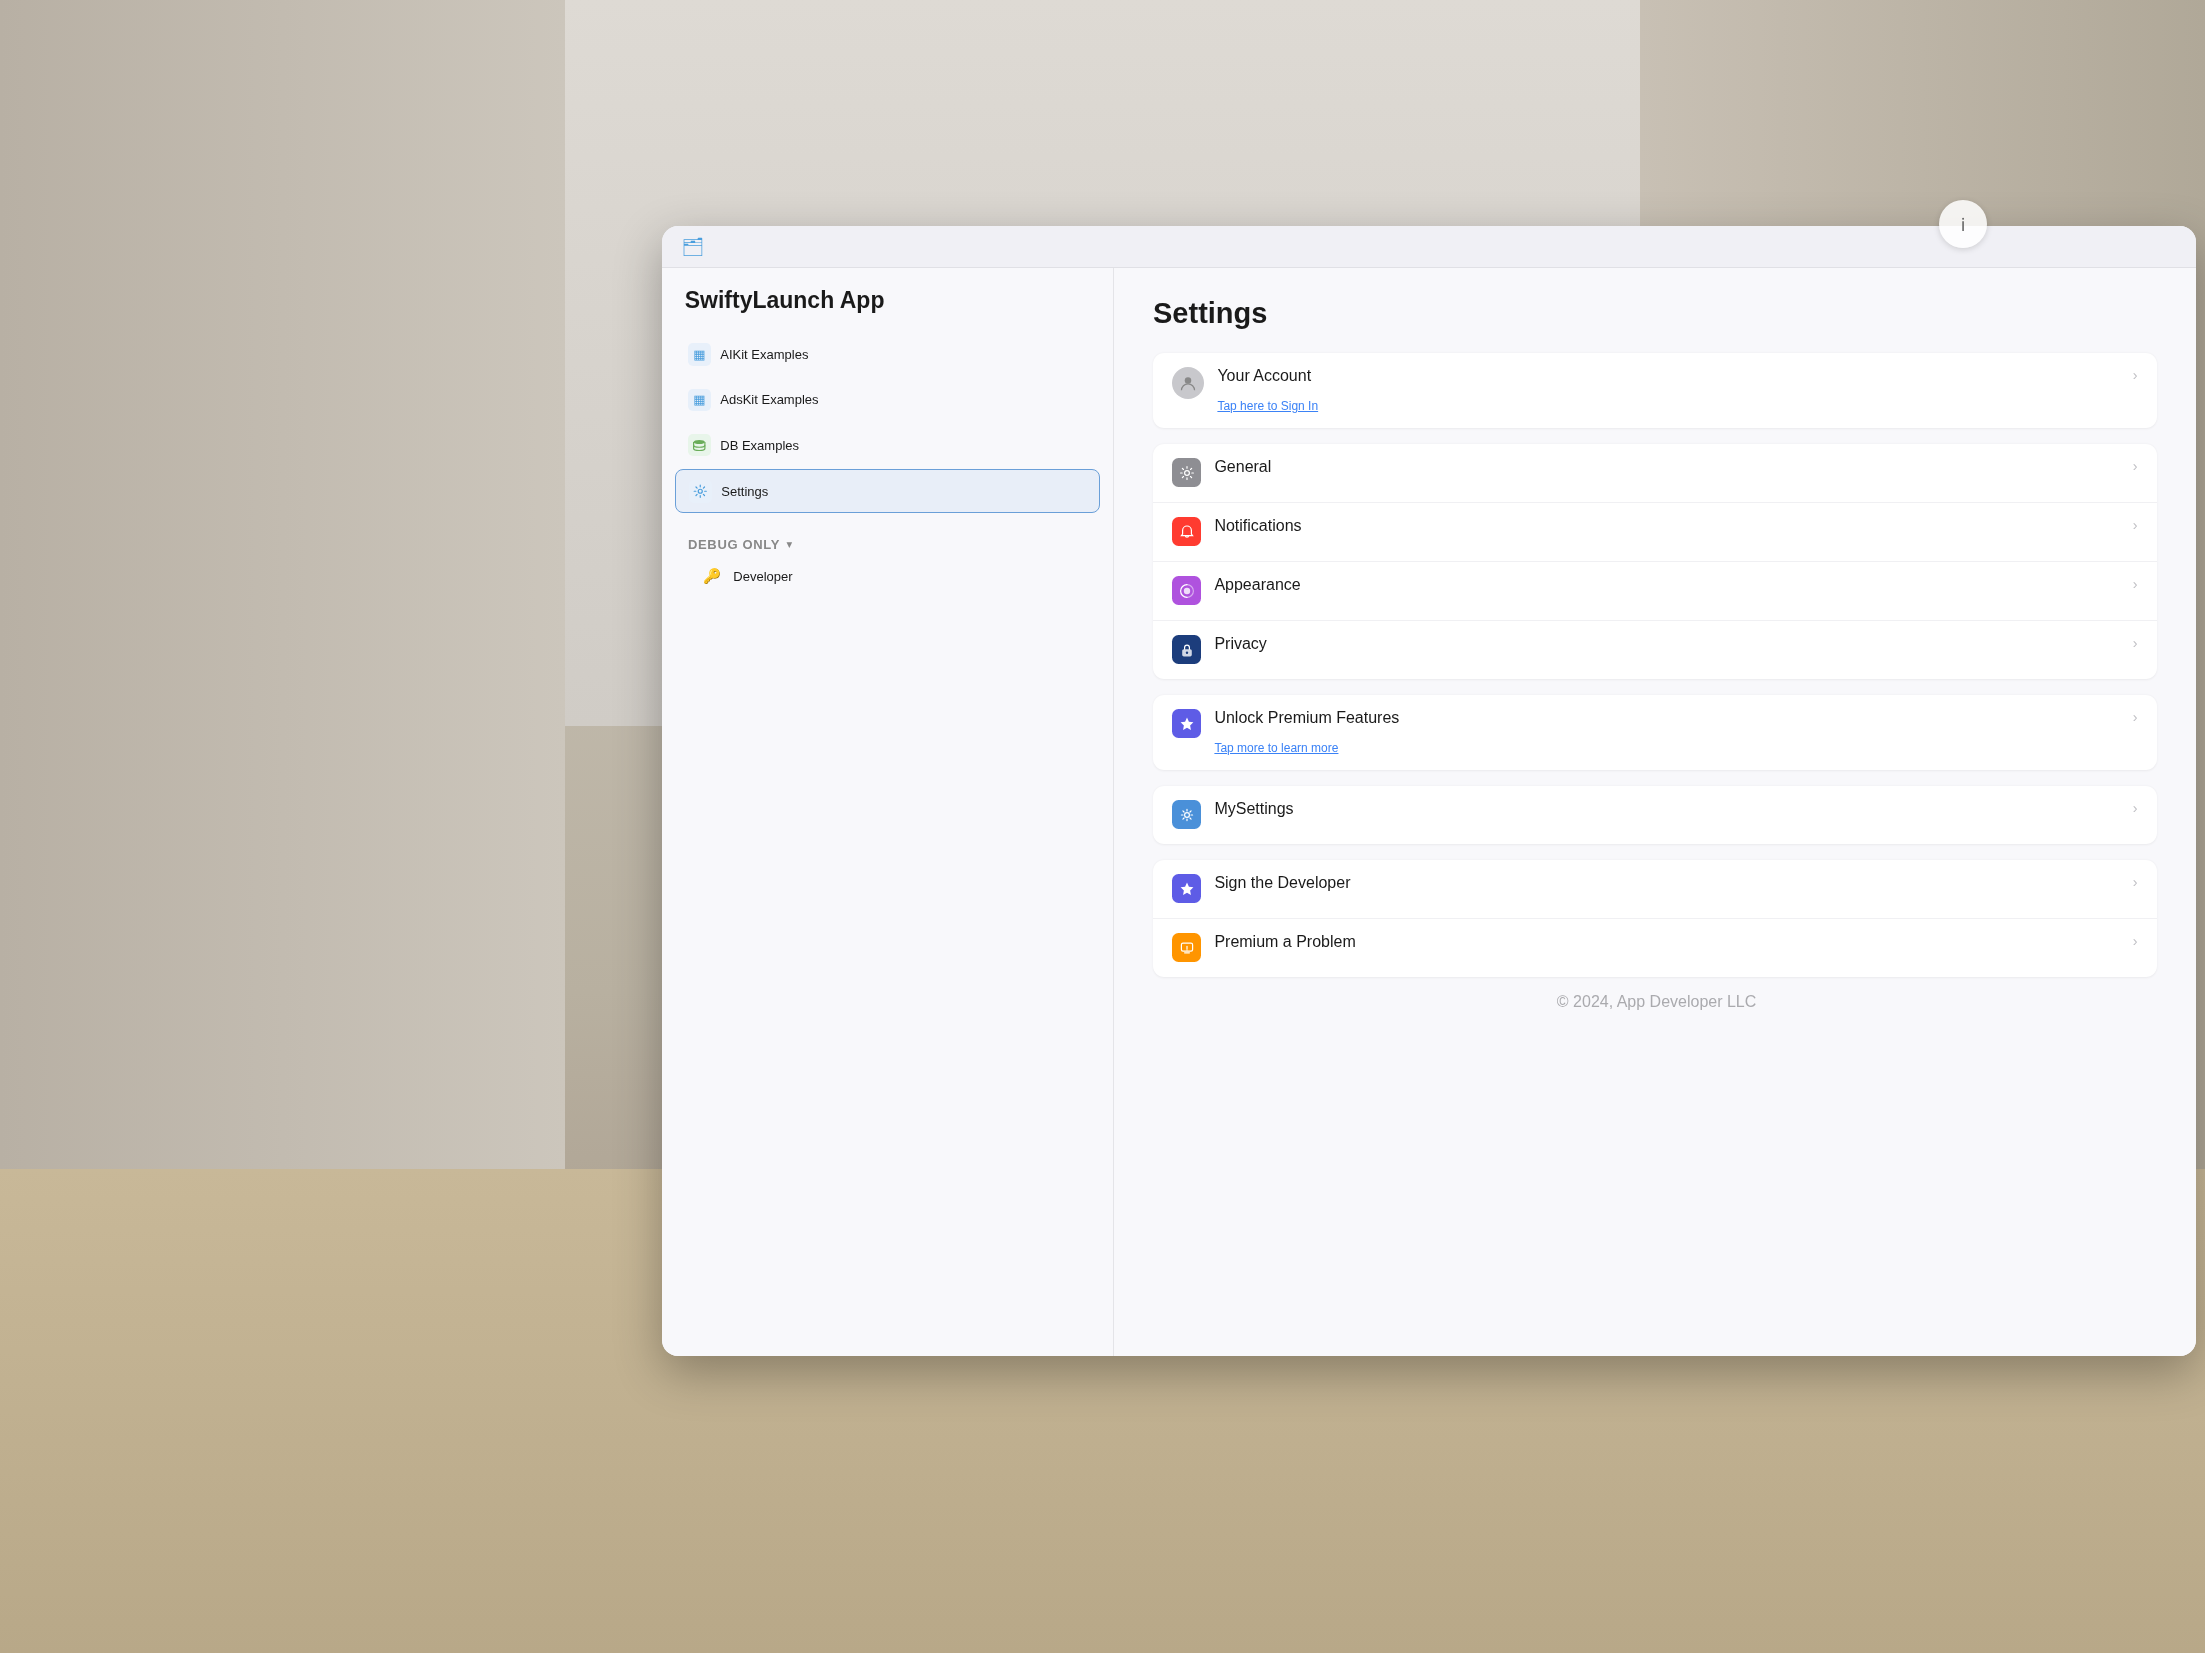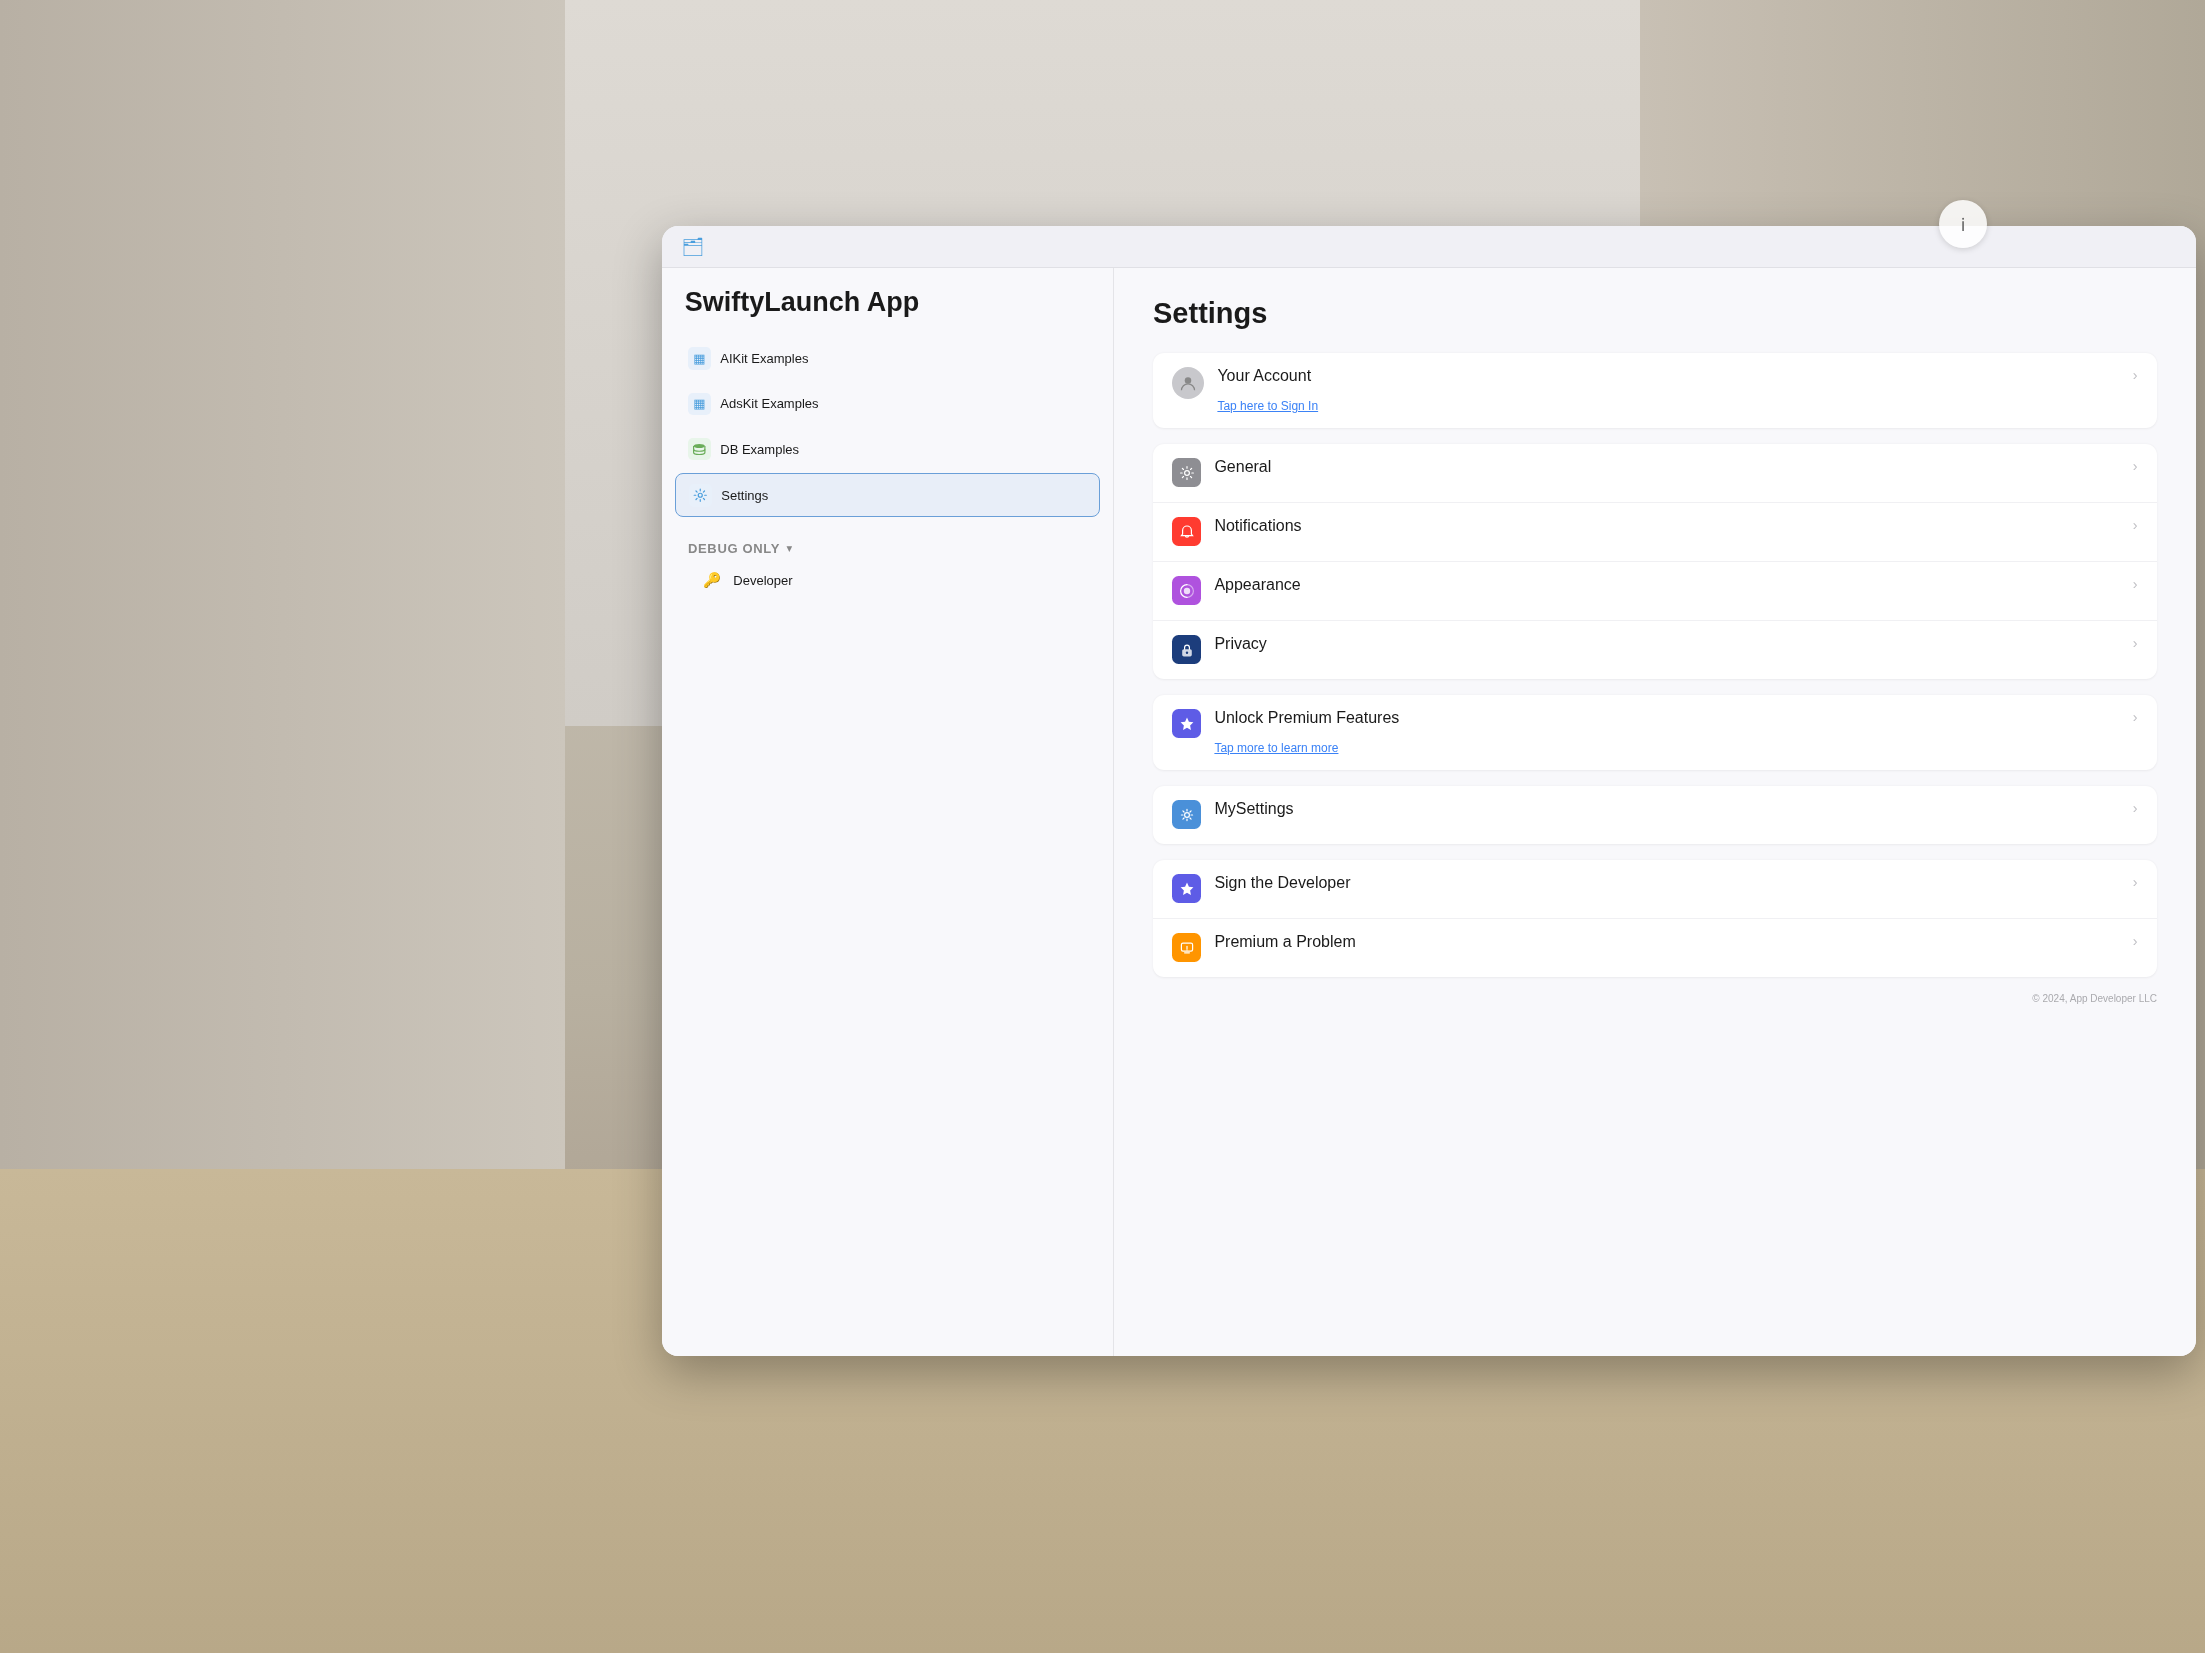--- a/index.html
+++ b/index.html
@@ -116,7 +116,7 @@
     }
 
     .sidebar-title {
-      font-size: 27px;
+      font-size: 23px;
       font-weight: 700;
       color: #1a1a1a;
       margin-bottom: 19.4px;

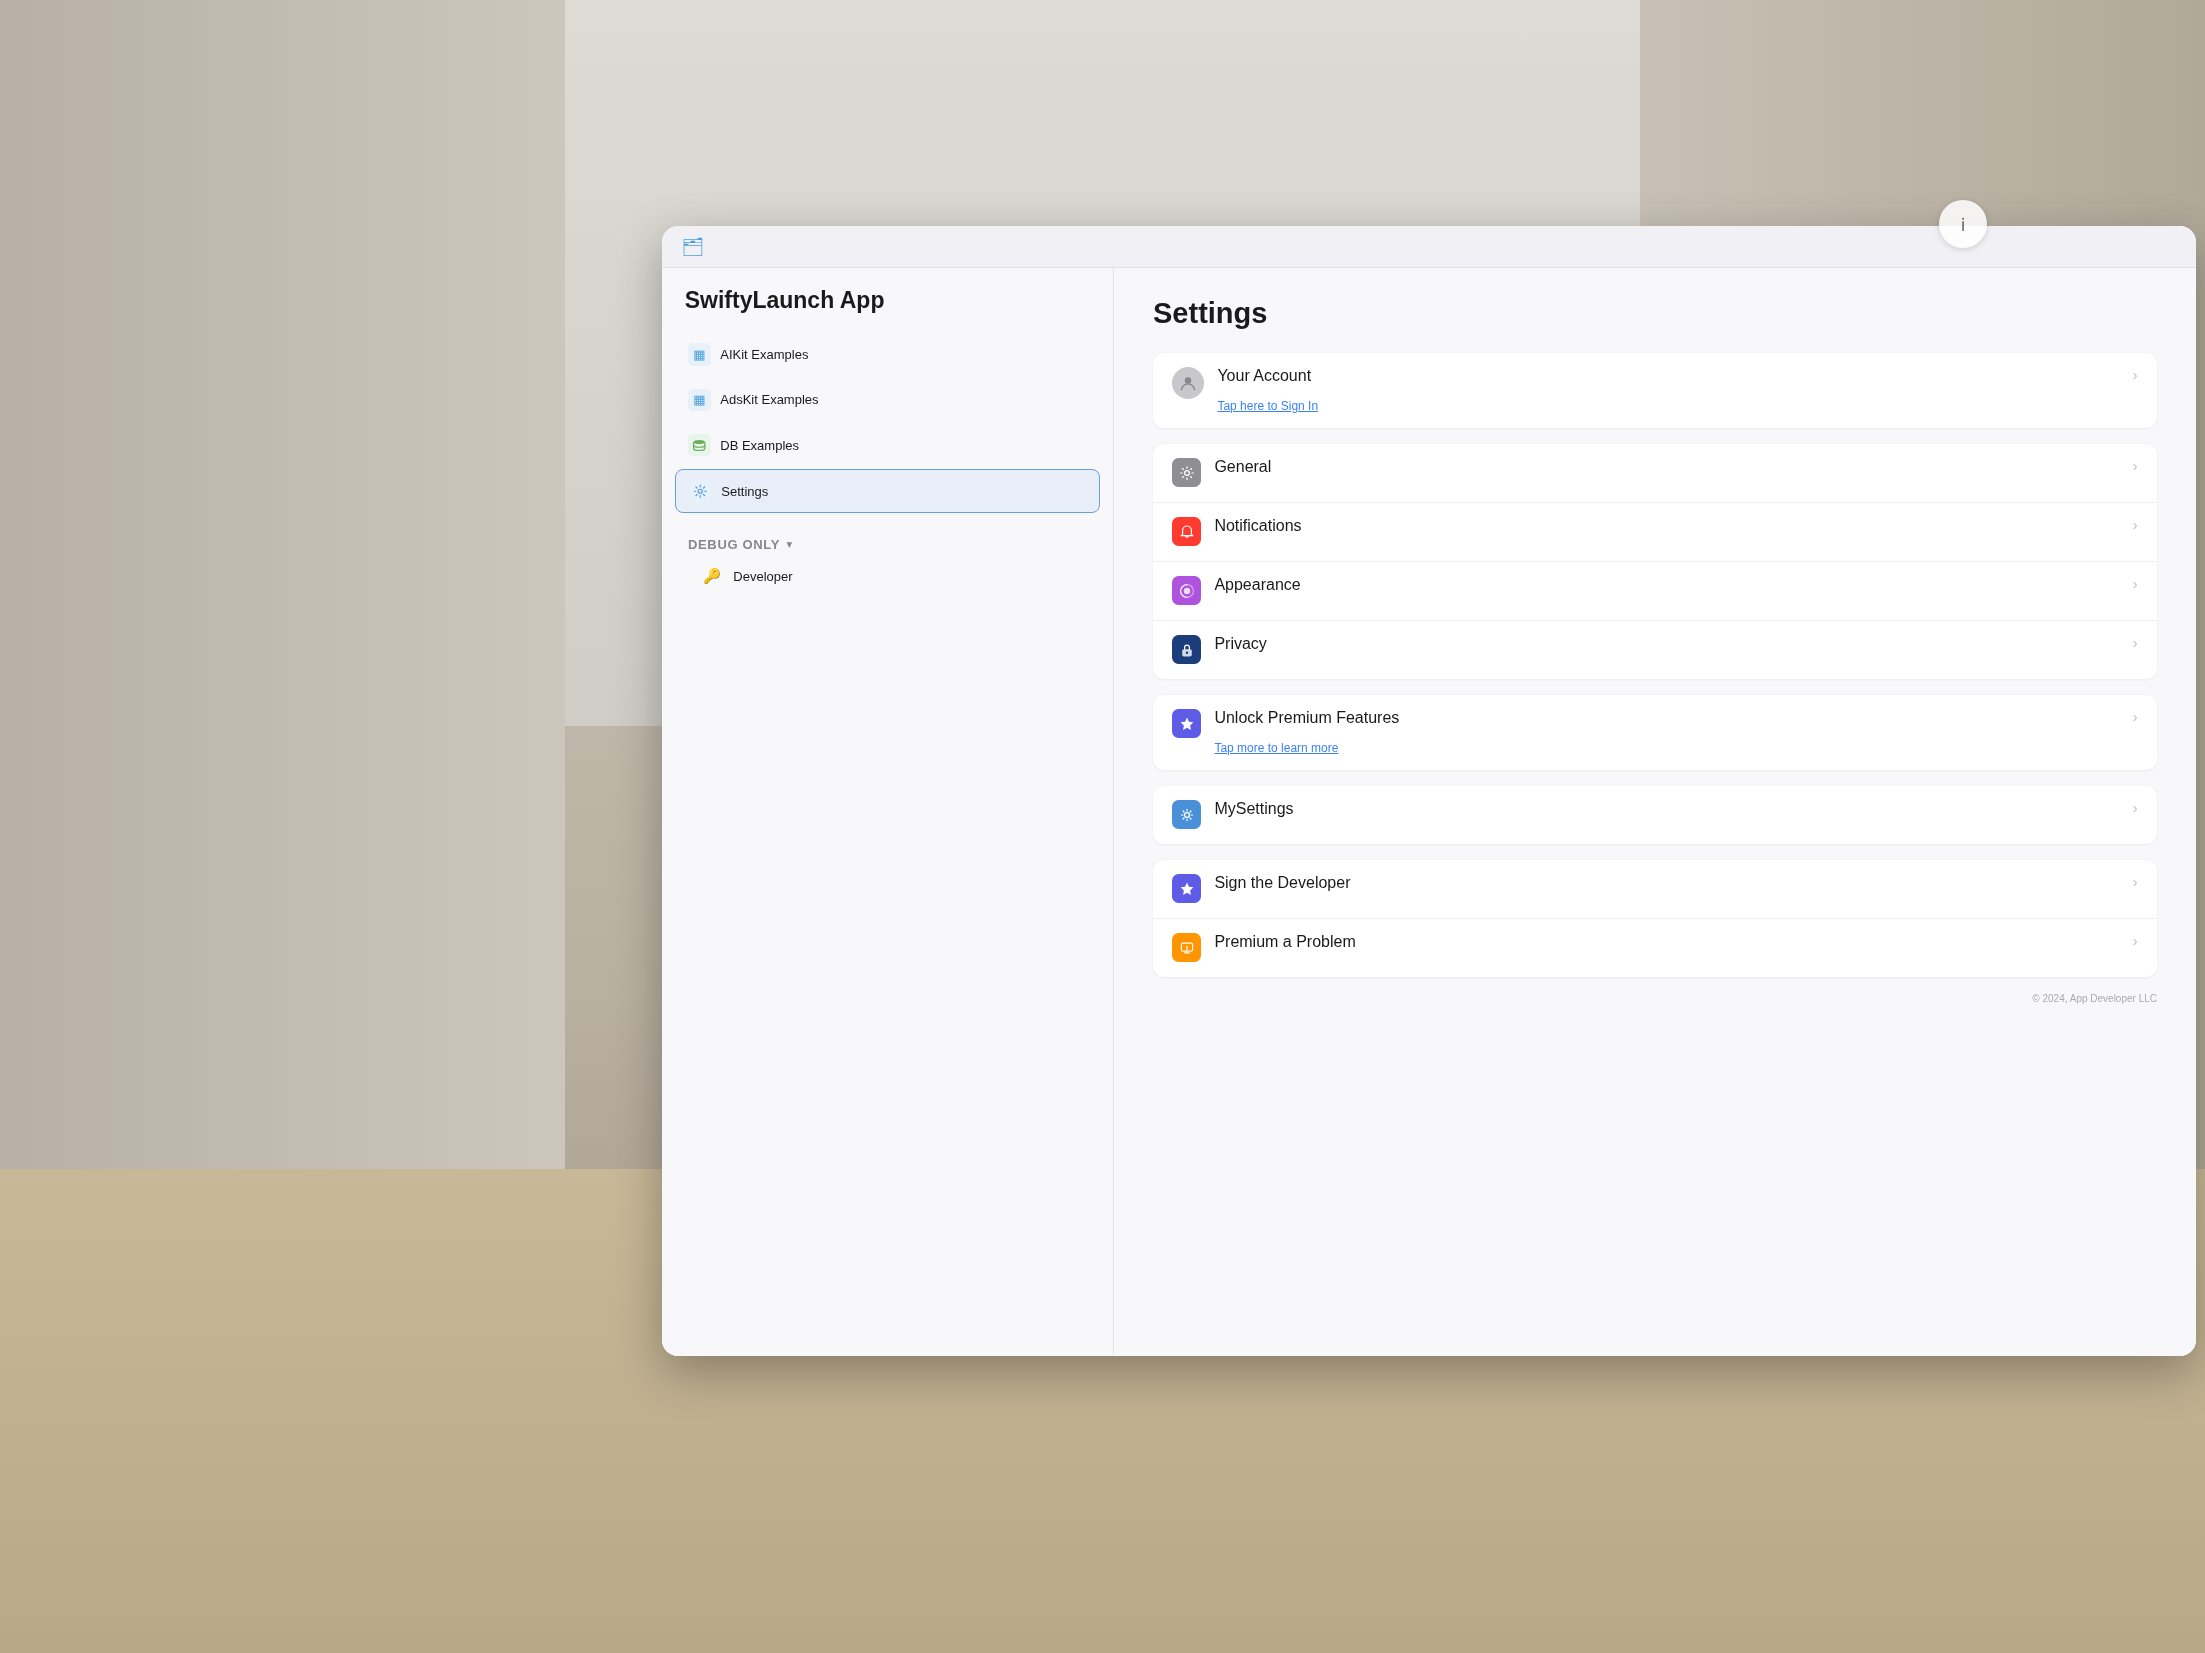--- a/index.html
+++ b/index.html
@@ -247,9 +247,9 @@
     }
 
     .footer-text {
-      font-size: 10px;
+      font-size: 16px;
       color: #aaaaae;
-      text-align: right;
+      text-align: center;
       margin-top: 15px;
       padding-left: 3.2px;
     }

